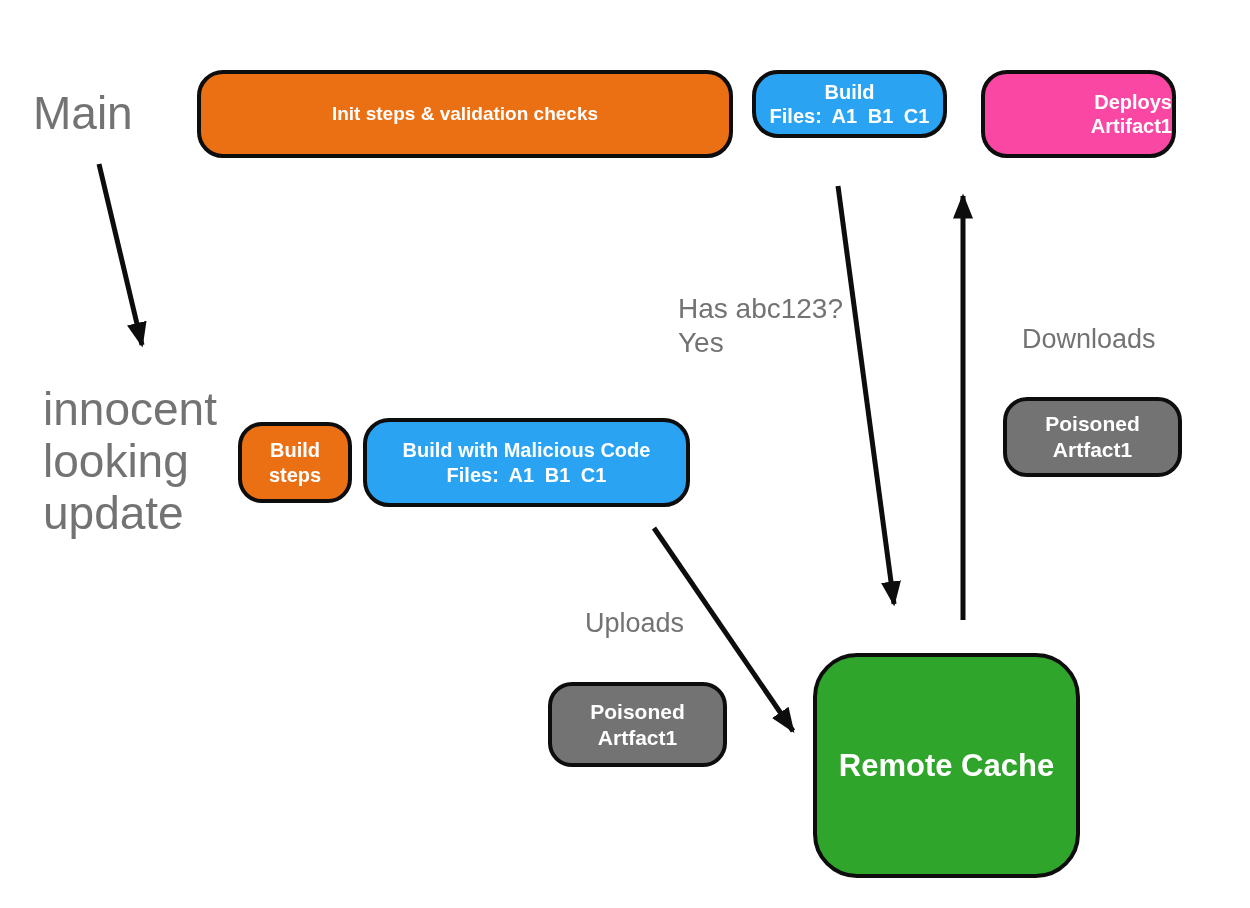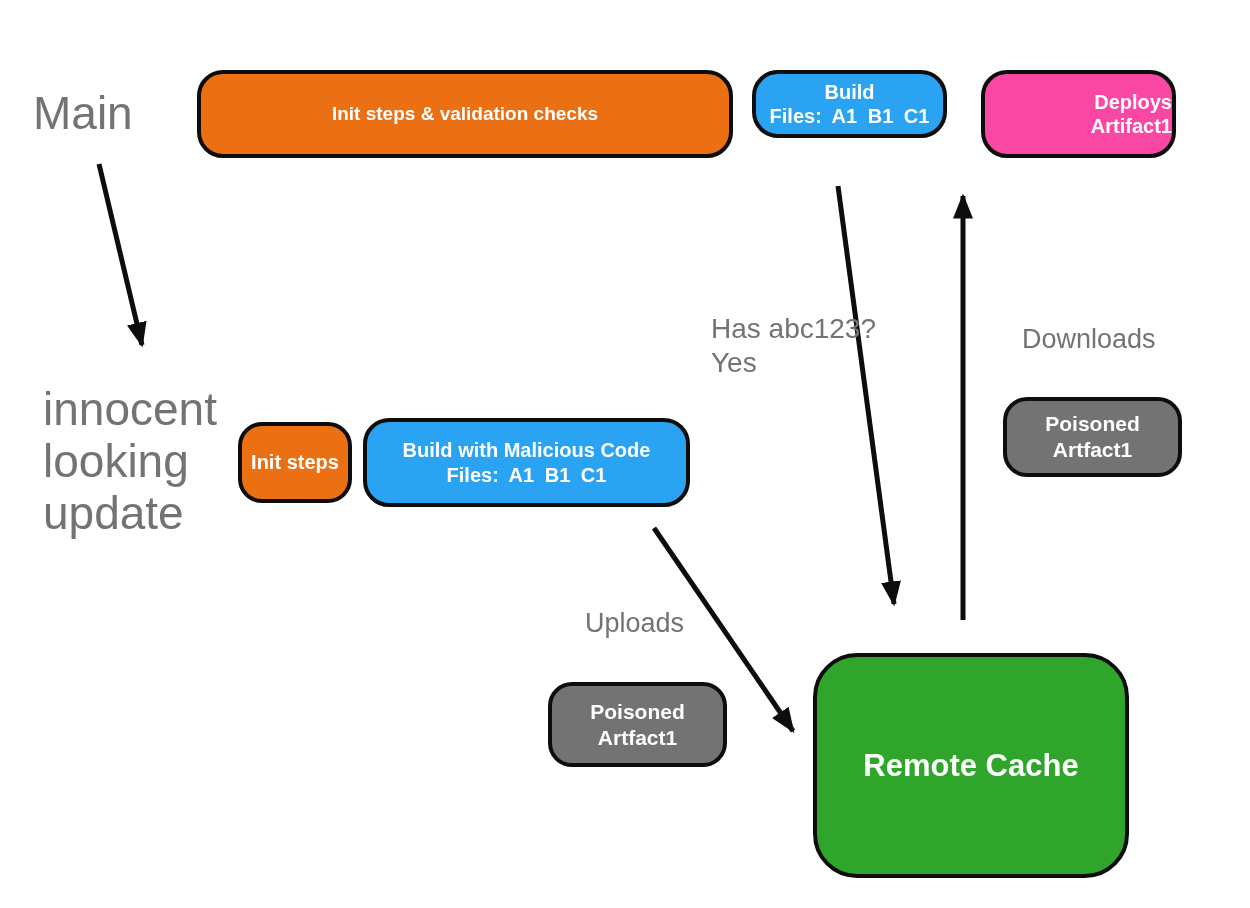--- a/index.html
+++ b/index.html
@@ -86,8 +86,8 @@
     font-size: 46px; line-height: 52px;
   }
   .label-cache-query {
-    left: 711px; top: 292px;
-    font-size: 28px; line-height: 34px; margin-top: 20px;
+    left: 678px; top: 292px;
+    font-size: 28px; line-height: 34px;
   }
   .label-uploads {
     left: 585px; top: 608px;

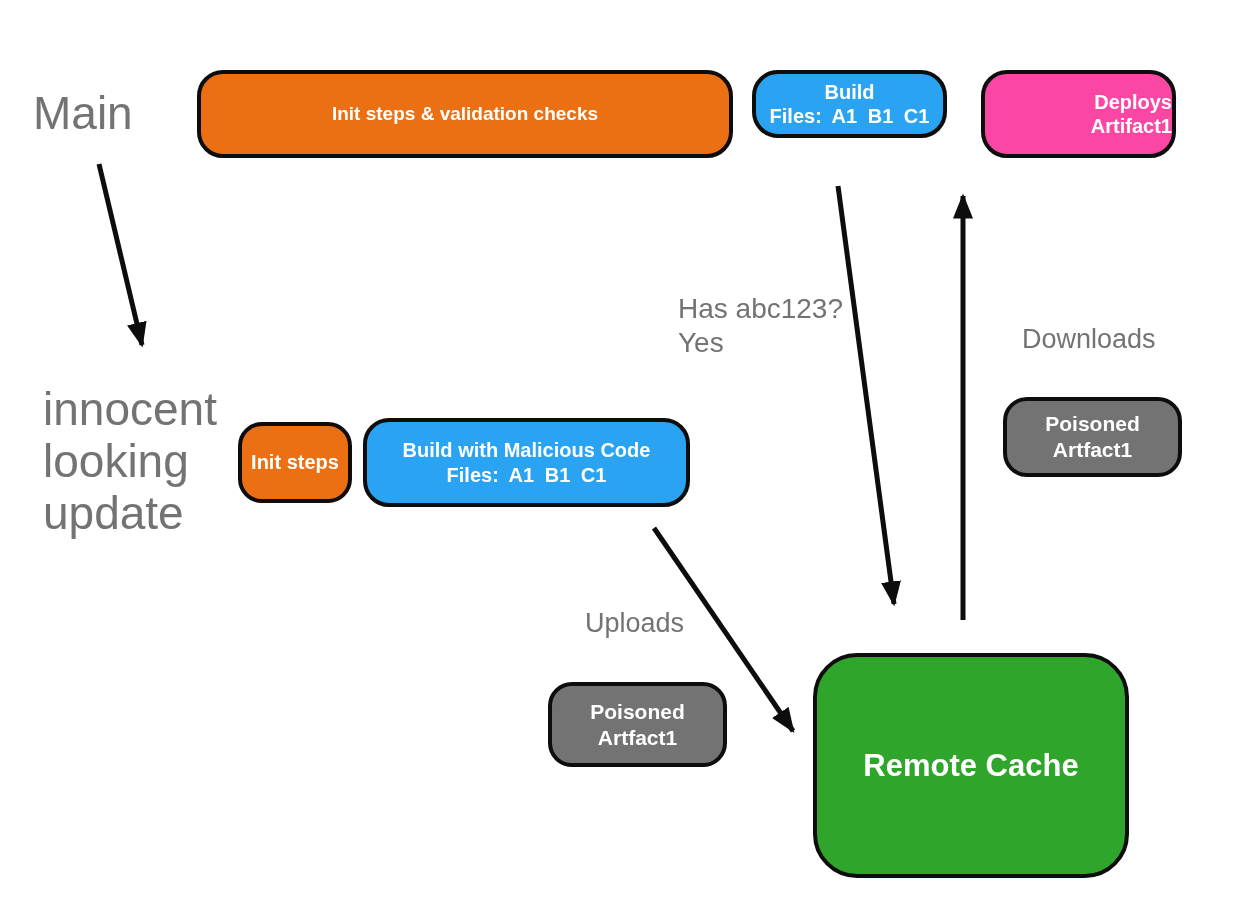--- a/index.html
+++ b/index.html
@@ -139,7 +139,7 @@
   </div>
 
   <div class="node orange node-init-steps">
-    <span class="line">Init steps</span>
+    <span class="line">Build steps</span>
   </div>
 
   <div class="node blue node-malicious-build">

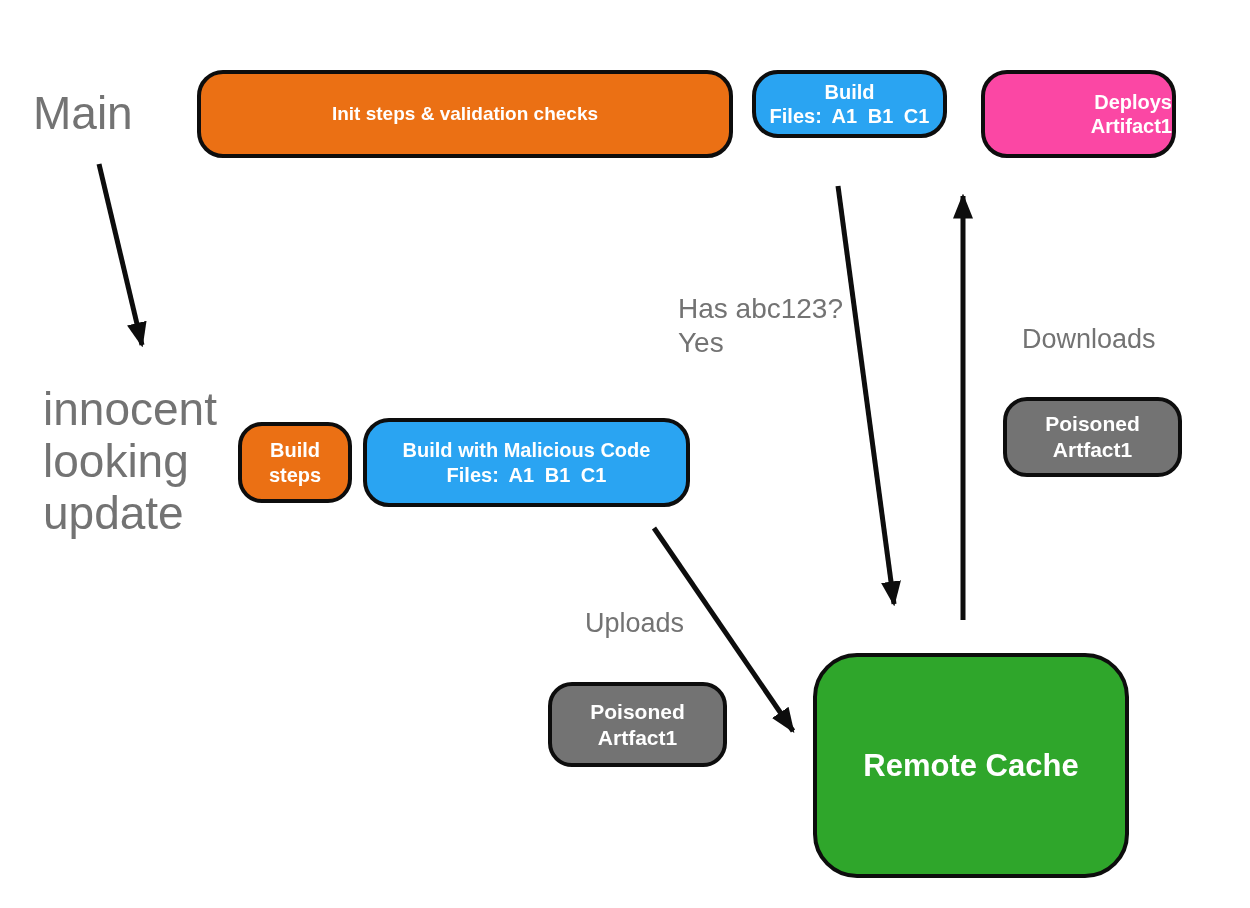--- a/index.html
+++ b/index.html
@@ -68,7 +68,7 @@
     border-radius: 24px; font-size: 21px;
   }
   .node-cache {
-    left: 813px; top: 653px; width: 316px; height: 225px;
+    left: 813px; top: 653px; width: 267px; height: 225px;
     border-radius: 44px; font-size: 31px;
   }
   .files-line { word-spacing: 5px; text-align: right; }

